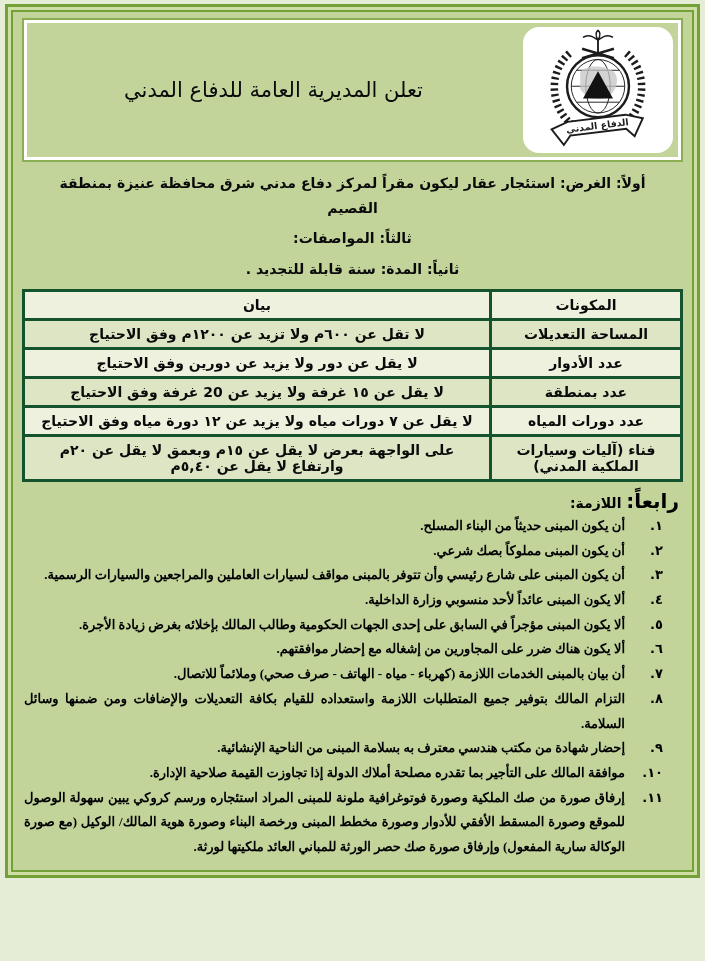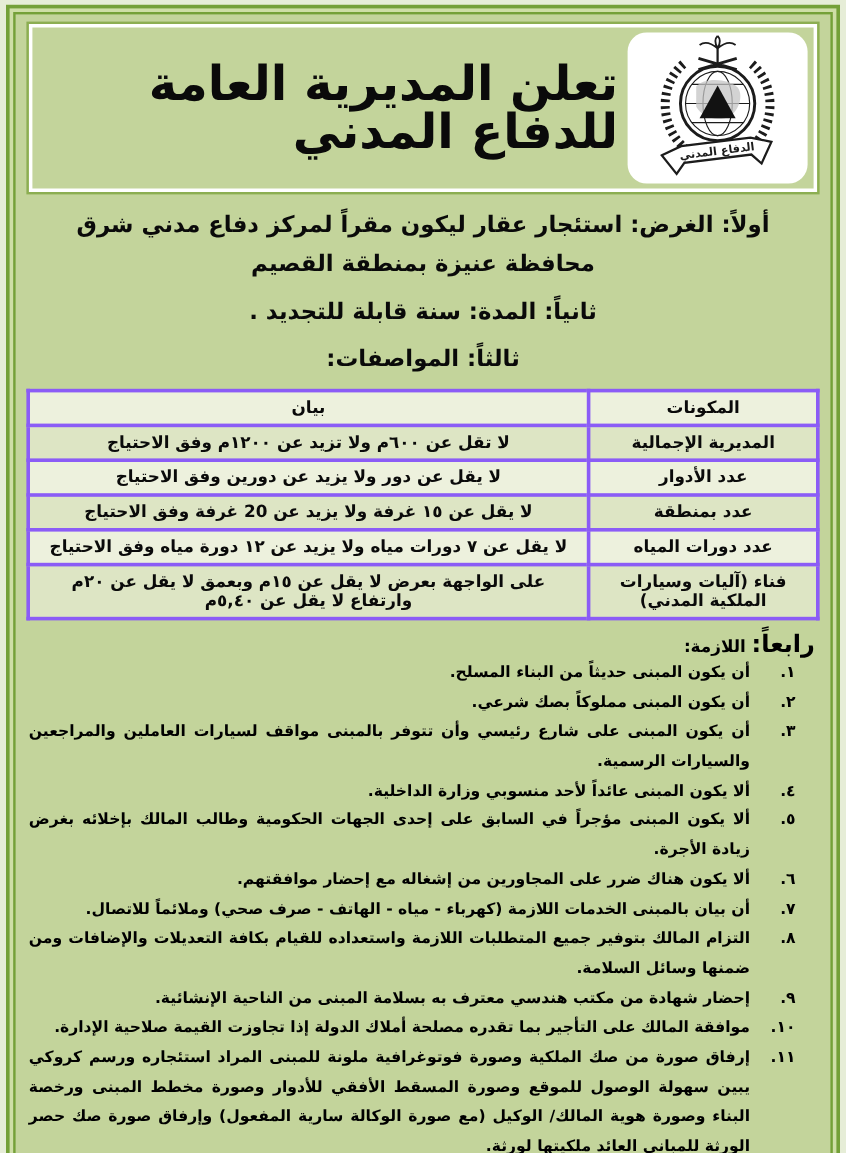--- a/index.html
+++ b/index.html
@@ -13,7 +13,7 @@
               padding:7px 8px;display:flex;align-items:center;gap:8px;}
   .logo-box{width:150px;height:126px;background:#fff;border-radius:16px;flex:0 0 auto;
             display:flex;align-items:center;justify-content:center;}
-  .title-wrap{flex:1;text-align:right;font-weight:bold;font-size:40px;line-height:1;color:#0a0a0a;}
+  .title-wrap{flex:1;text-align:center;font-weight:normal;font-size:21px;line-height:1;color:#0a0a0a;}
   .title-line2{margin-top:30px;}
 
   

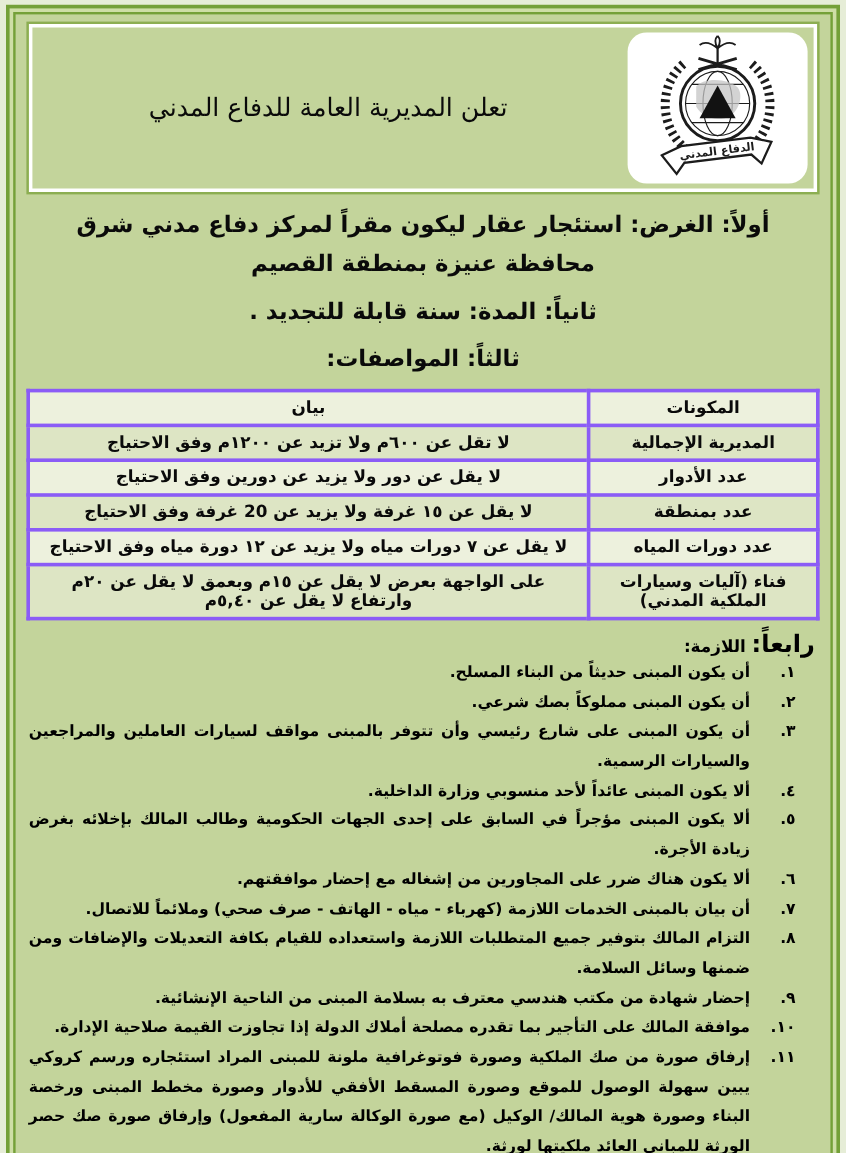--- a/index.html
+++ b/index.html
@@ -17,7 +17,7 @@
   .title-line2{margin-top:30px;}
 
   
-  .lead{font-weight:bold;font-size:19px;text-align:center;margin:9px 14px 0;line-height:1.75;color:#0a0a0a;}
+  .lead{font-weight:bold;font-size:14px;text-align:center;margin:9px 14px 0;line-height:1.75;color:#0a0a0a;}
   .lead.tight{margin-top:6px;}
 
   

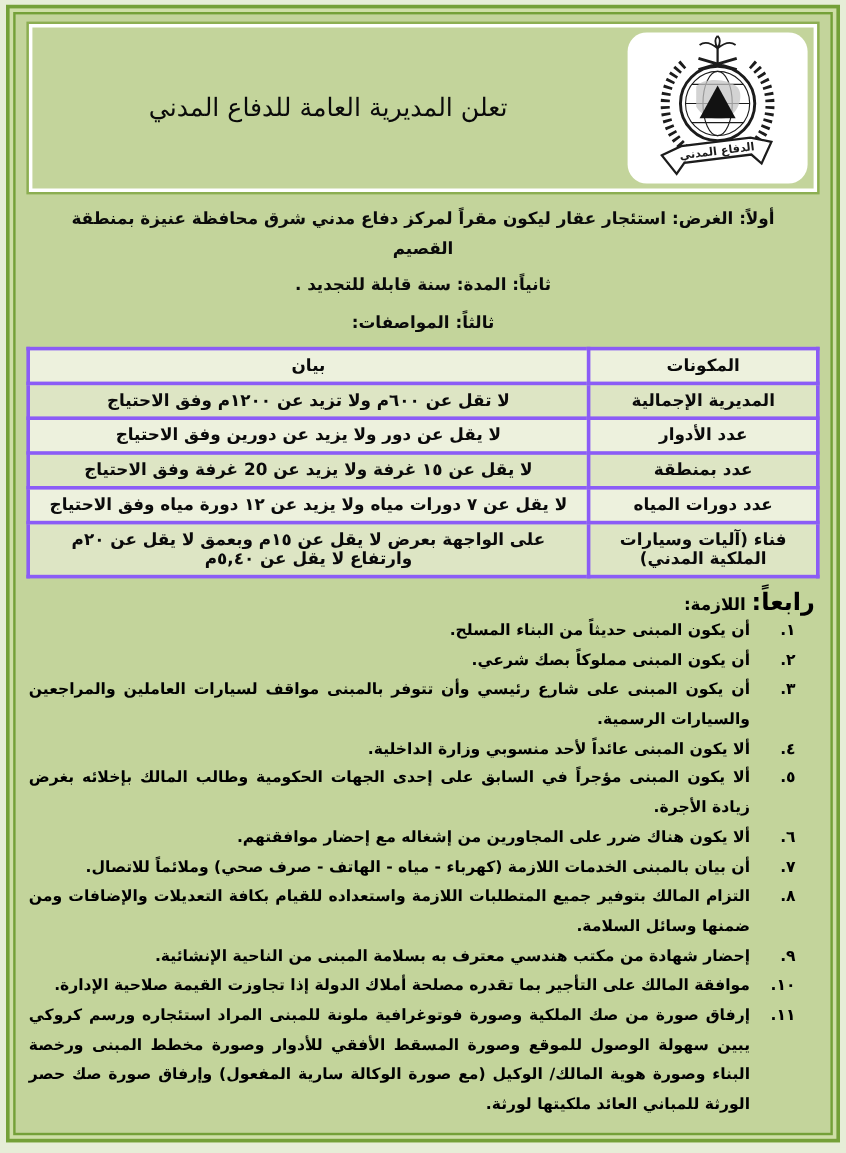--- a/index.html
+++ b/index.html
@@ -77,9 +77,9 @@
 
     <p class="lead"><span>أولاً: الغرض:</span> <span>استئجار عقار ليكون مقراً لمركز دفاع مدني شرق محافظة عنيزة بمنطقة القصيم</span></p>
 
+    <p class="lead tight">ثالثاً: المواصفات:</p>
+
     <p class="lead tight"><span>ثانياً: المدة:</span> <span>سنة قابلة للتجديد .</span></p>
-
-    <p class="lead tight">ثالثاً: المواصفات:</p>
 
     <table class="specs">
       <tbody>

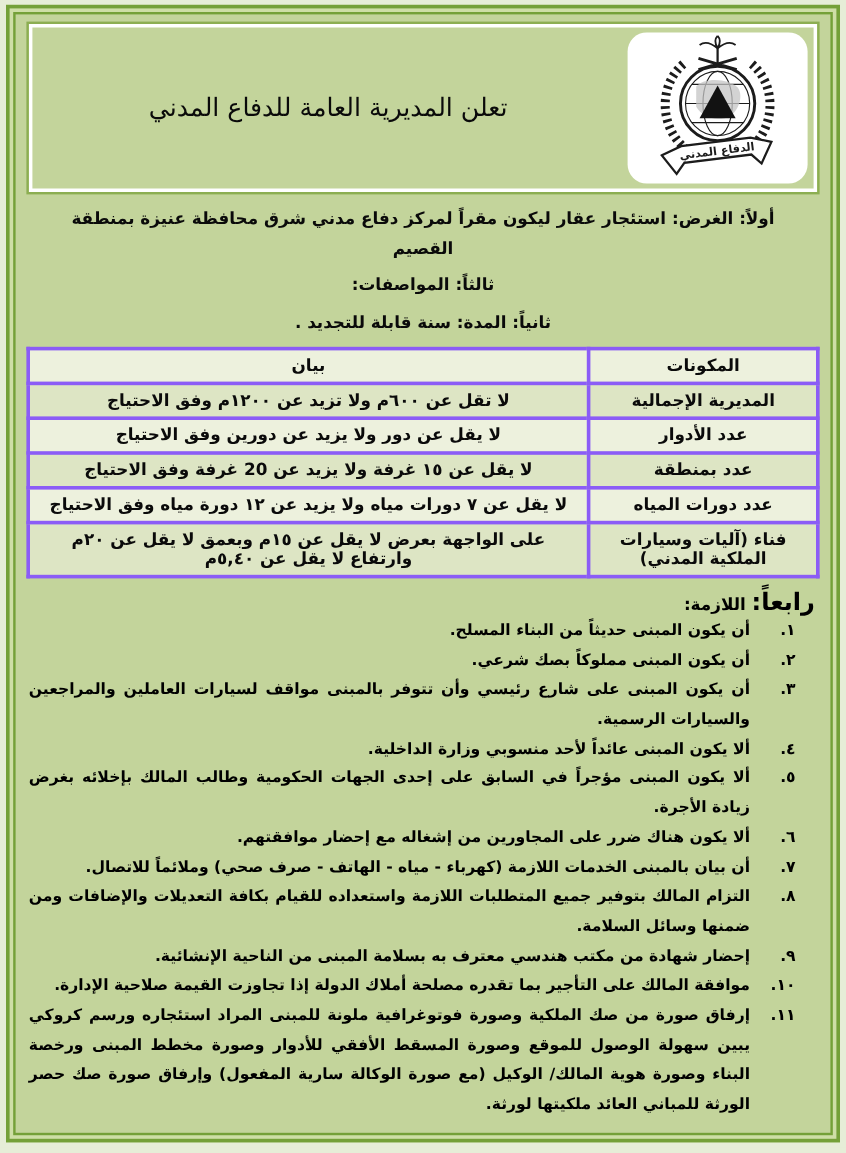--- a/index.html
+++ b/index.html
@@ -22,7 +22,7 @@
 
   
   table.specs{width:100%;border-collapse:collapse;margin-top:8px;font-size:14px;font-weight:bold;}
-  table.specs td{border:3px solid #8b5cf6;padding:5px 8px;text-align:center;background:#edf1dd;color:#0a0a0a;}
+  table.specs td{border:3px solid #14532d;padding:5px 8px;text-align:center;background:#edf1dd;color:#0a0a0a;}
   table.specs tr:nth-child(even) td{background:#dde5c4;}
   td.c-comp{width:172px;margin-left:40px;}
 

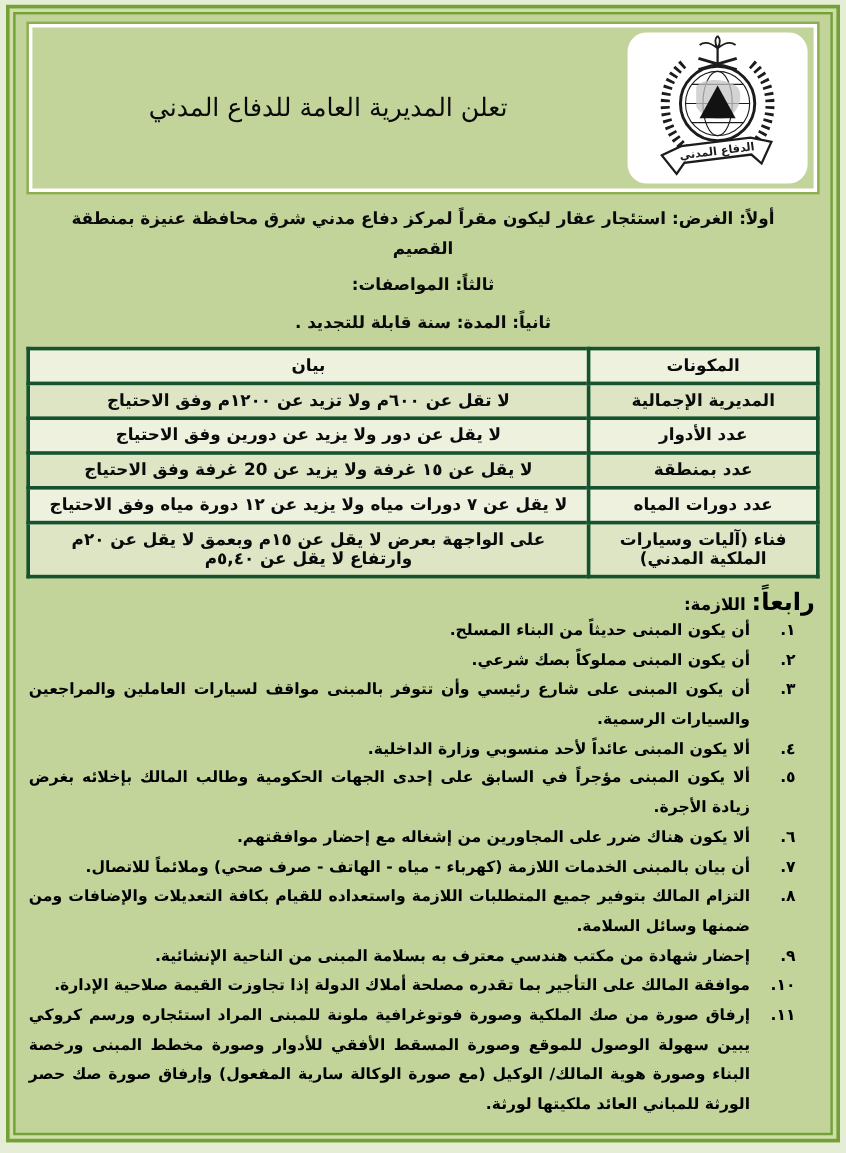--- a/index.html
+++ b/index.html
@@ -88,7 +88,7 @@
           <td>بيان</td>
         </tr>
         <tr>
-          <td class="c-comp">المديرية الإجمالية</td>
+          <td class="c-comp">المساحة التعديلات</td>
           <td>لا تقل عن ٦٠٠م ولا تزيد عن ١٢٠٠م وفق الاحتياج</td>
         </tr>
         <tr>

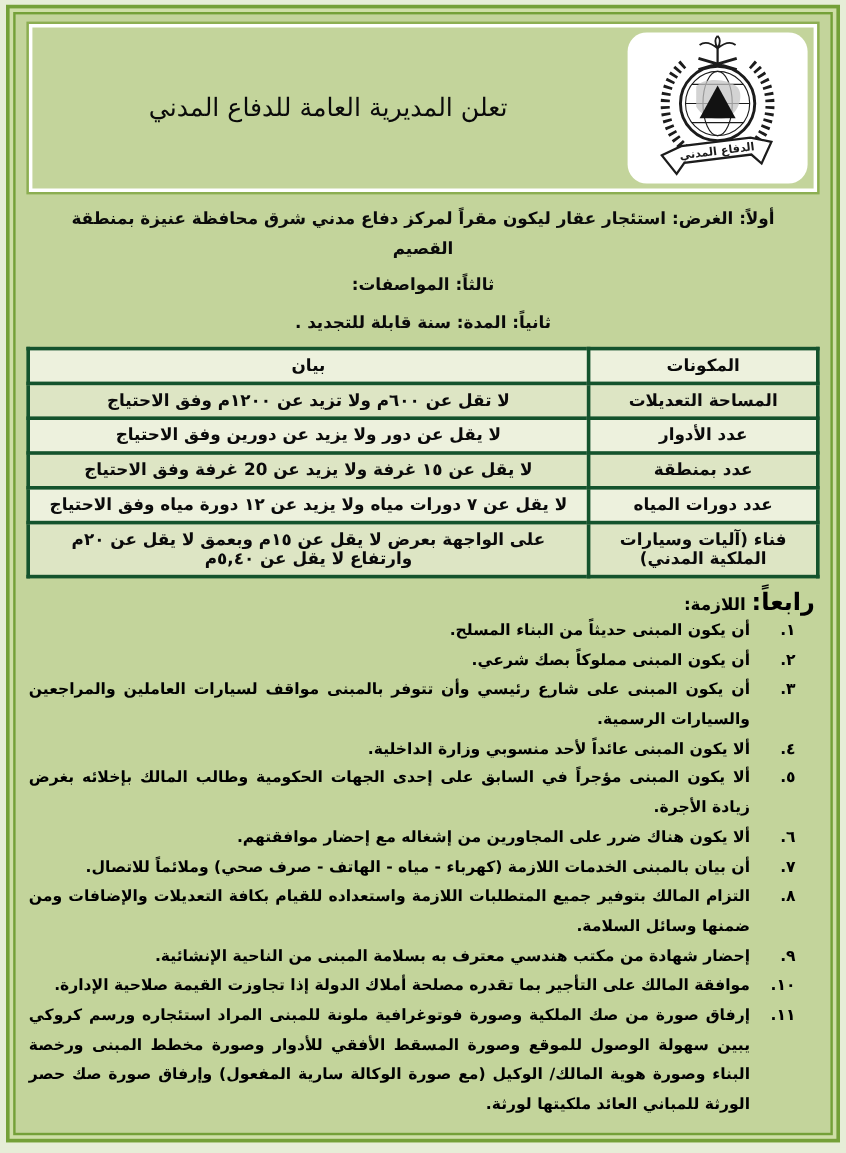--- a/index.html
+++ b/index.html
@@ -32,7 +32,7 @@
   .conds{margin:1px 0 0;padding:0 20px 0 2px;list-style:none;font-size:13px;font-weight:bold;}
   .cond{display:flex;line-height:1.9;}
   .cond .num{flex:0 0 38px;text-align:right;}
-  .cond .txt{flex:1;text-align:justify;}
+  .cond .txt{flex:1;text-align:justify;font-family:Liberation Serif, serif;}
 
   svg text{font-family:"DejaVu Sans",sans-serif;}
 </style>

